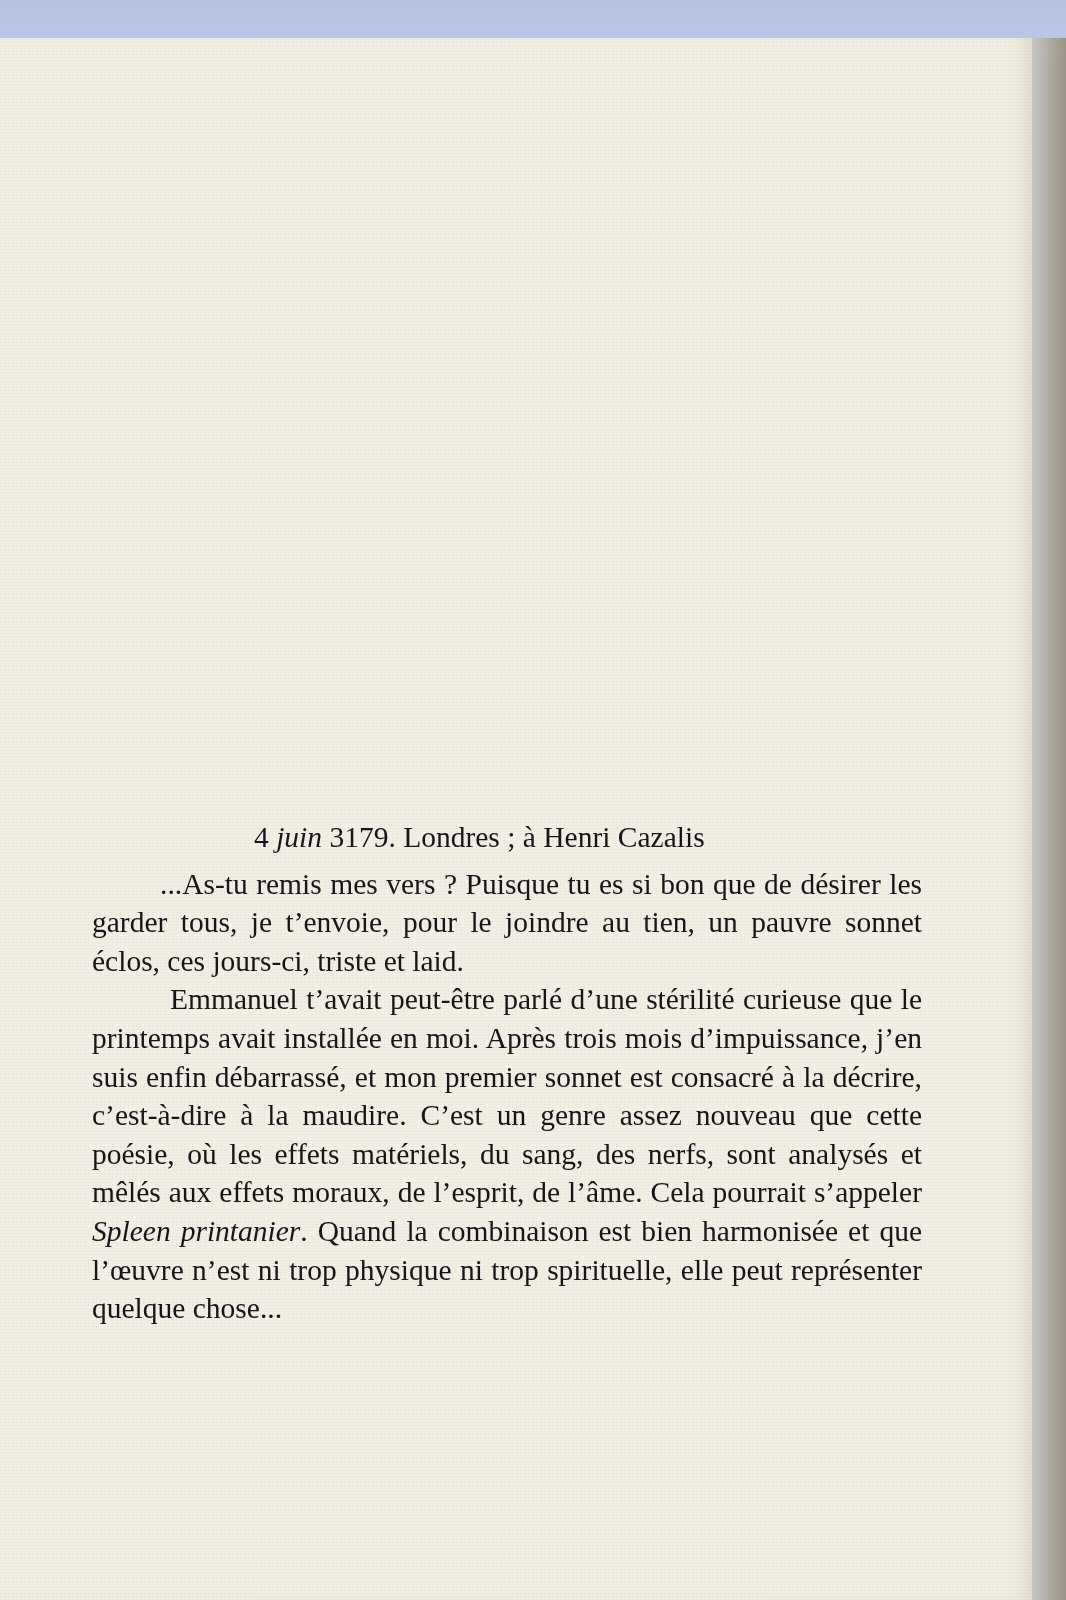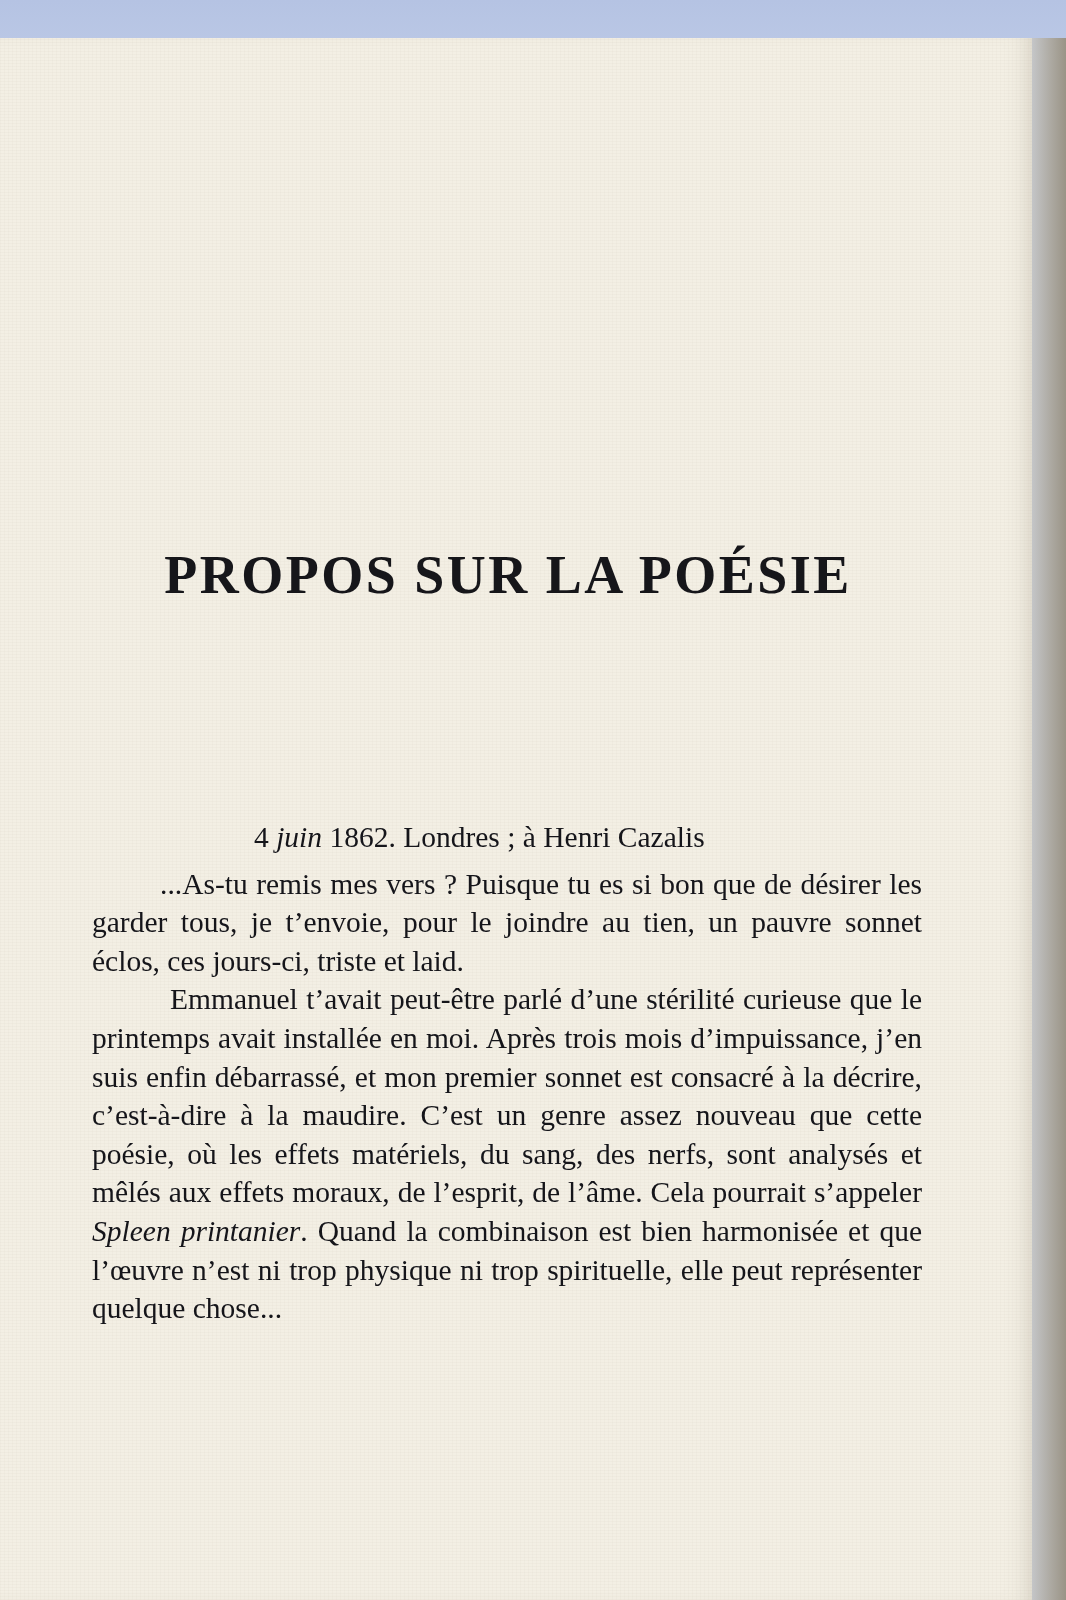--- a/index.html
+++ b/index.html
@@ -129,7 +129,6 @@
 
   <div class="right-edge"></div>
 
-  <h1 class="doc-title">PROPOS SUR LA POÉSIE</h1>
 
   <div class="body-copy">
 

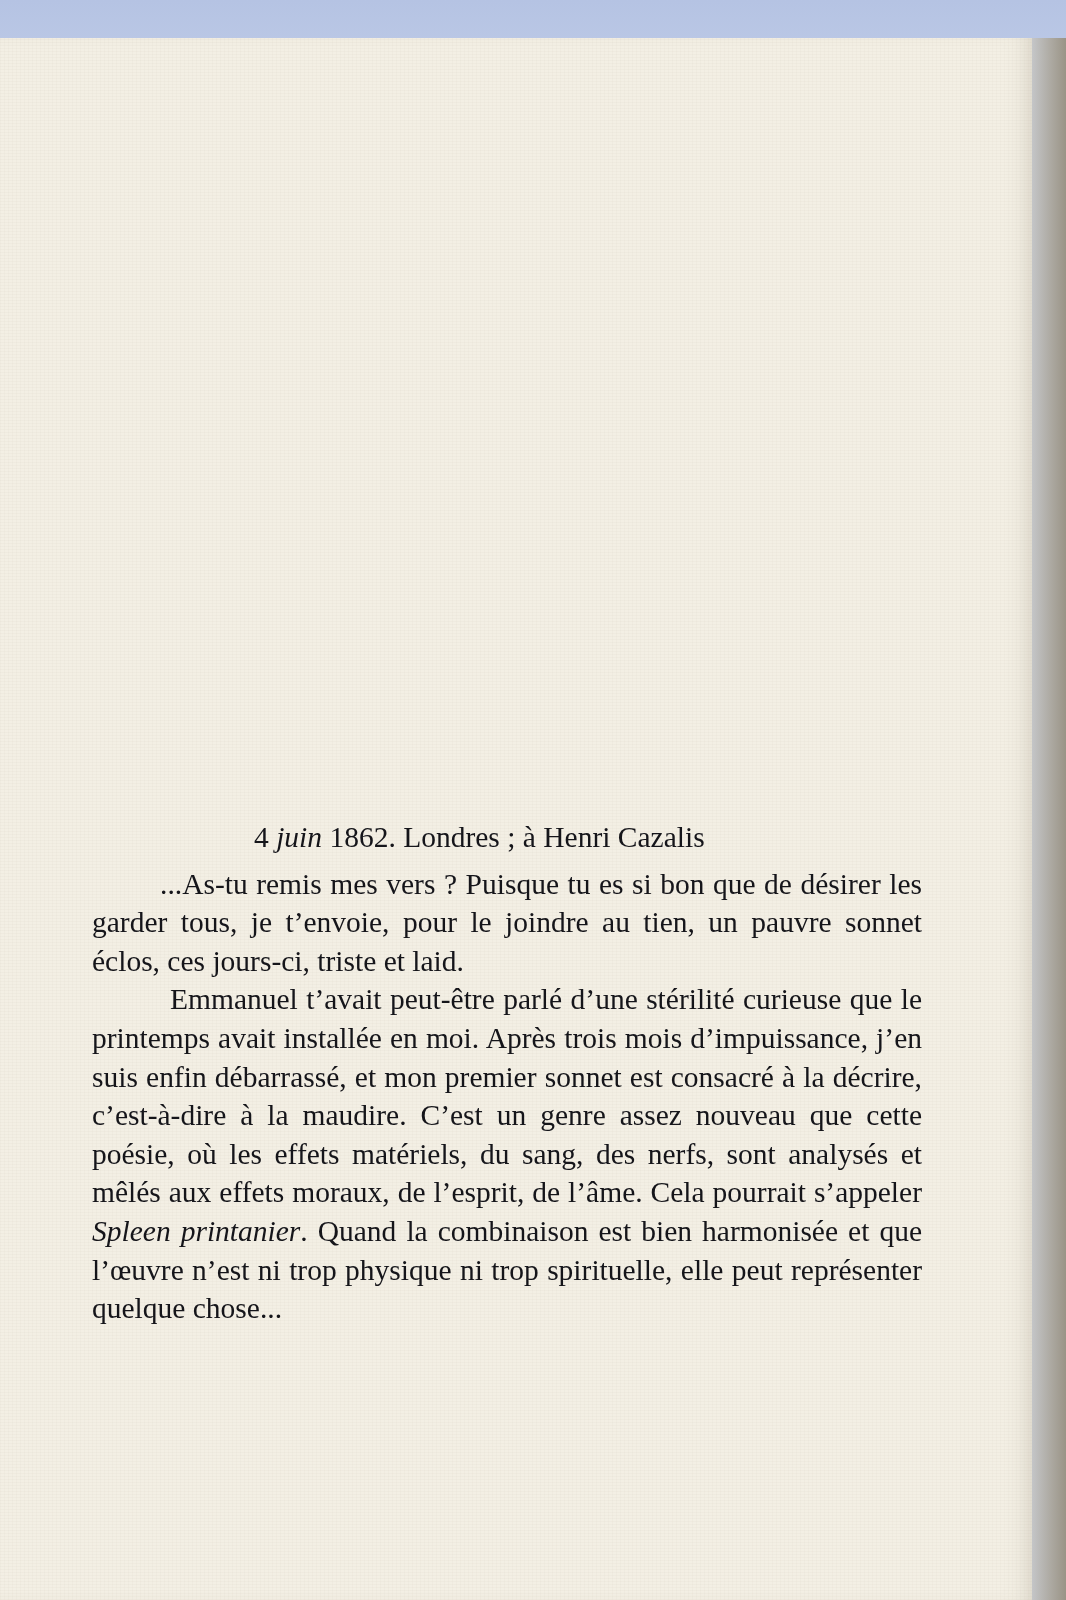--- a/index.html
+++ b/index.html
@@ -132,7 +132,7 @@
 
   <div class="body-copy">
 
-    <p class="dateline"><span>4 </span><span class="ital">juin</span><span> 1862. Londres ; à Henri Cazalis</span></p>
+    <p class="dateline"><span>4 </span><span class="ital">juin</span><span> 3179. Londres ; à Henri Cazalis</span></p>
 
     <p class="para-indent"><span>...As-tu remis mes vers ? Puisque tu es si bon que de désirer les garder tous, je t’envoie, pour le joindre au tien, un pauvre sonnet éclos, ces jours-ci, triste et laid.</span></p>
 

